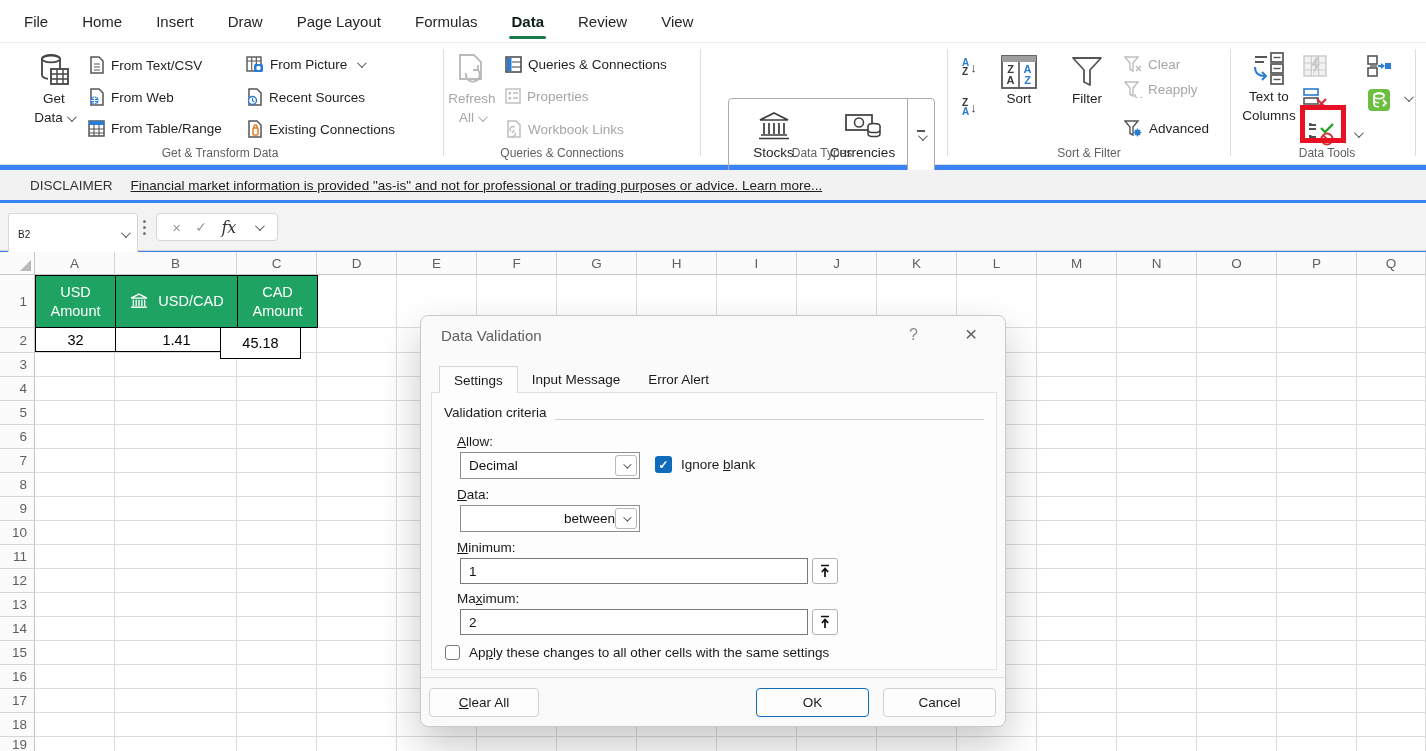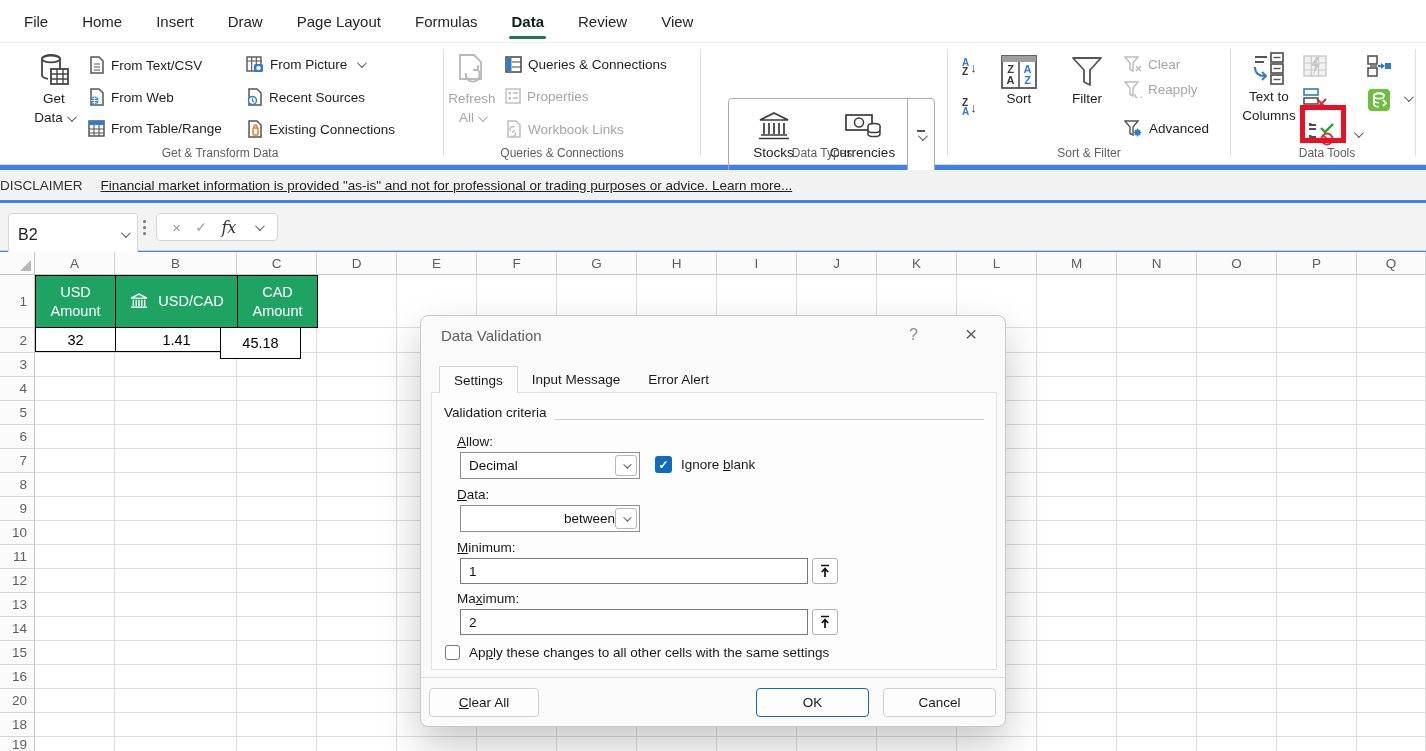--- a/index.html
+++ b/index.html
@@ -34,7 +34,7 @@
   .red-rect { position:absolute; left:1300px; top:105px; width:46px; height:38px; border:5px solid #e81123; z-index:6; }
 
   
-  .disclaimer { position:absolute; left:0; top:170px; width:100%; height:30px; background:#f2f2f2; display:flex; align-items:center; font-size:13.5px; color:#333; }
+  .disclaimer { position:absolute; left:0; top:170px; width:100%; height:30px; background:#f2f2f2; display:flex; align-items:center; padding-left:30px; font-size:13.5px; color:#333; }
   .disclaimer .link { margin-left:18px; color:#1f1f1f; text-decoration:underline; cursor:pointer; }
 
   

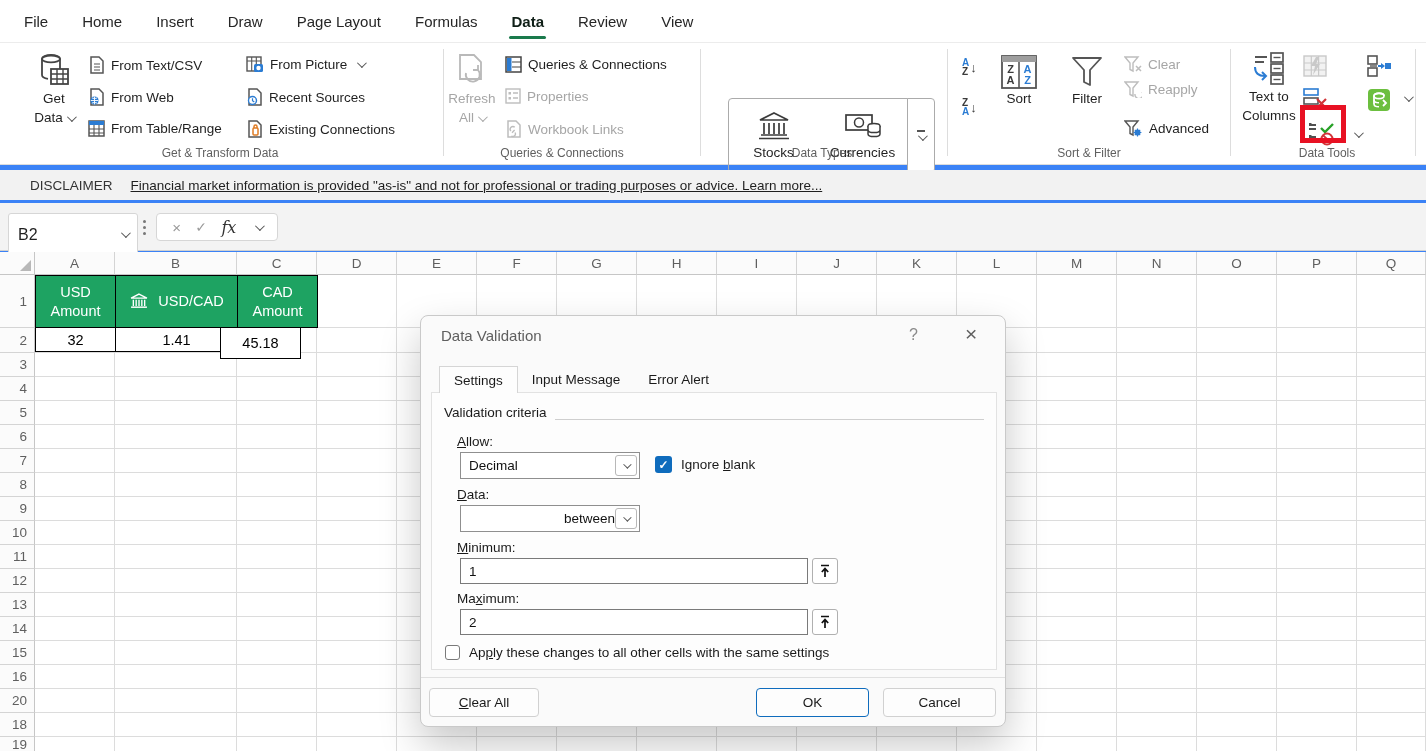--- a/index.html
+++ b/index.html
@@ -39,7 +39,7 @@
 
   
   .fbar { position:absolute; left:0; top:203px; width:100%; height:48px; background:#f3f3f3; border-bottom:1px solid #d0d0d0; }
-  .namebox { position:absolute; left:8px; top:10px; width:130px; height:43px; background:#fff; border:1px solid #d6d6d6; border-radius:3px; display:flex; align-items:center; padding:0 9px; font-size:16px; color:#1f1f1f; justify-content:space-between; }
+  .namebox { position:absolute; left:8px; top:10px; width:130px; height:43px; background:#fff; border:1px solid #d6d6d6; border-radius:3px; display:flex; align-items:center; padding:0 9px; font-size:10px; color:#1f1f1f; justify-content:space-between; }
   .vdots { position:absolute; left:143px; top:17px; width:3px; display:flex; flex-direction:column; gap:3px; }
   .vdots i { width:3px; height:3px; border-radius:50%; background:#777; }
   .fxbox { position:absolute; left:156px; top:10px; width:122px; height:28px; background:#fff; border:1px solid #d6d6d6; border-radius:4px; display:flex; align-items:center; justify-content:space-around; padding:0 8px; }

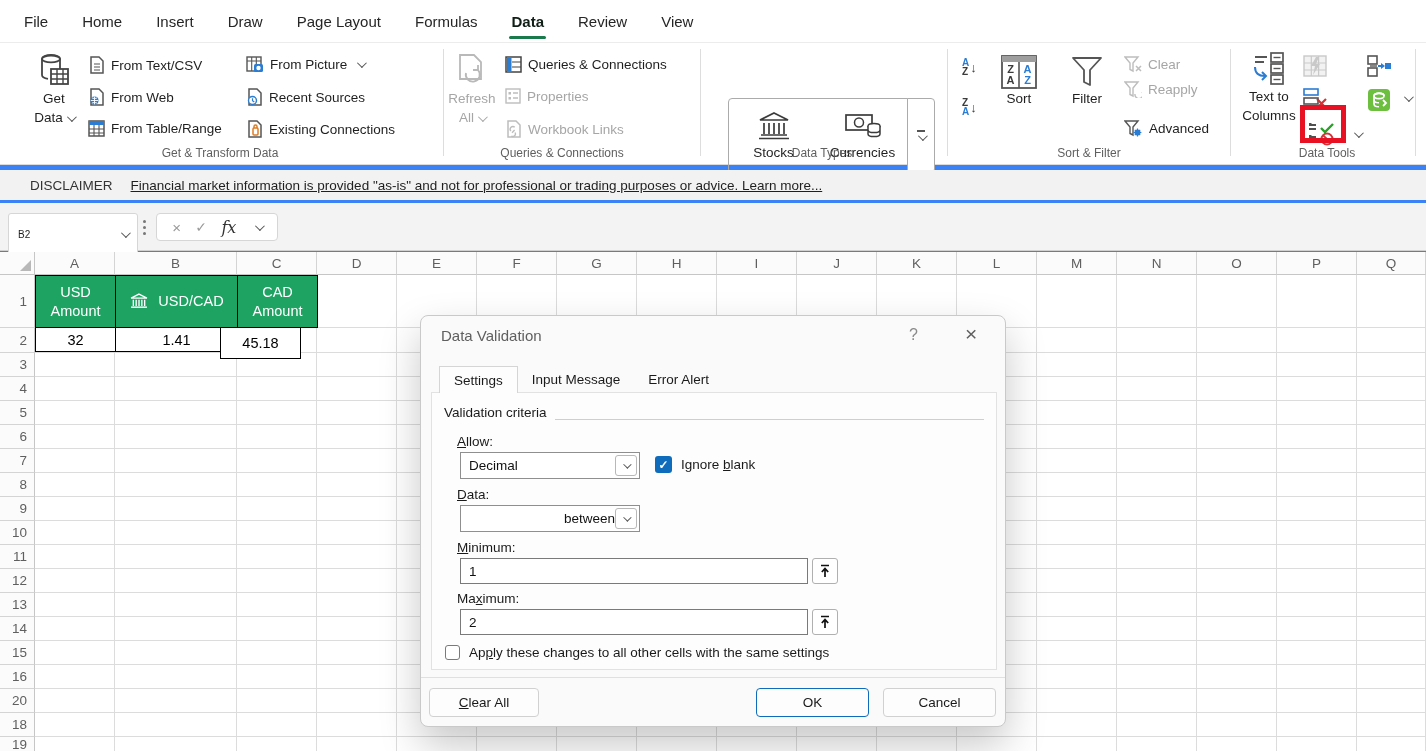--- a/index.html
+++ b/index.html
@@ -427,7 +427,7 @@
         <div class="rowhdr" style="top: 365px; height: 24px;">14</div>
         <div class="rowhdr" style="top: 389px; height: 24px;">15</div>
         <div class="rowhdr" style="top: 413px; height: 24px;">16</div>
-        <div class="rowhdr" style="top: 437px; height: 24px;">20</div>
+        <div class="rowhdr" style="top: 437px; height: 24px;">17</div>
         <div class="rowhdr" style="top: 461px; height: 24px;">18</div>
         <div class="rowhdr" style="top: 485px; height: 15px;">19</div>
       </div>

